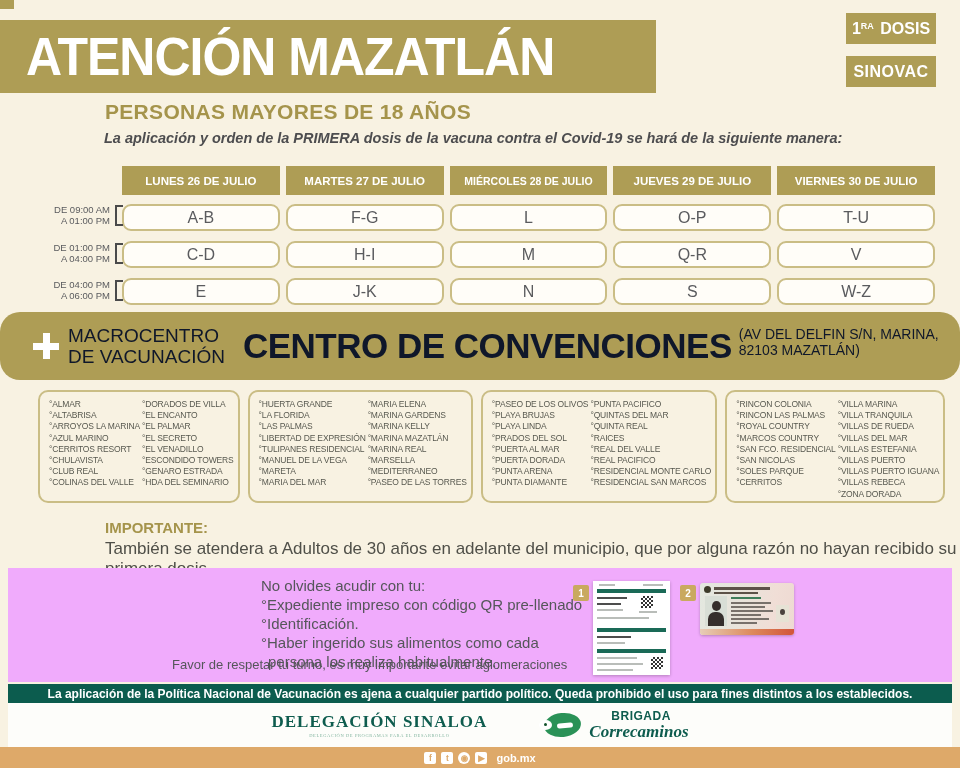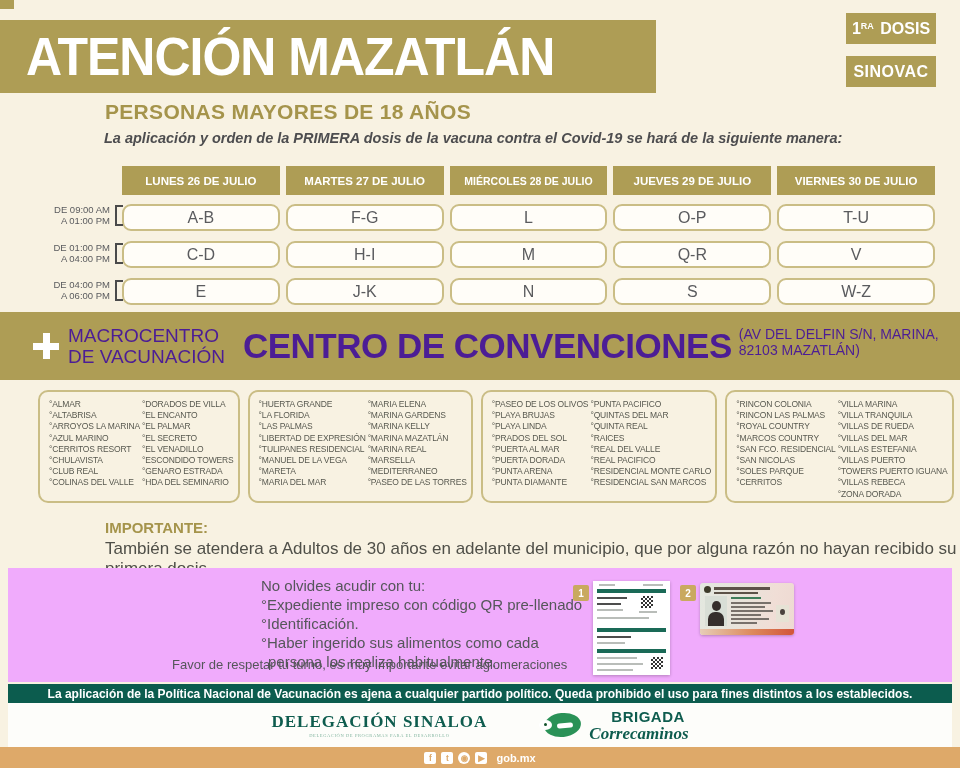--- a/index.html
+++ b/index.html
@@ -33,8 +33,8 @@
   .bracket{position:absolute;left:115px;width:8px;height:21px;border:2px solid #4a4a4a;border-right:none;box-sizing:border-box;}
 
   
-  .banner{position:absolute;left:0;top:312px;width:960px;height:68px;background:#ae9d55;color:#4c1d95;
-          display:flex;align-items:center;}
+  .banner{position:absolute;left:0;top:312px;width:960px;height:68px;background:#ae9d55;color:#0f172a;
+          display:flex;align-items:center;border-radius:20px;}
   .plus-icon{position:relative;width:26px;height:26px;margin-left:33px;flex:none;}
   .plus-icon::before{content:"";position:absolute;left:10px;top:0;width:7px;height:26px;background:#fff;}
   .plus-icon::after{content:"";position:absolute;left:0;top:10px;width:26px;height:7px;background:#fff;}

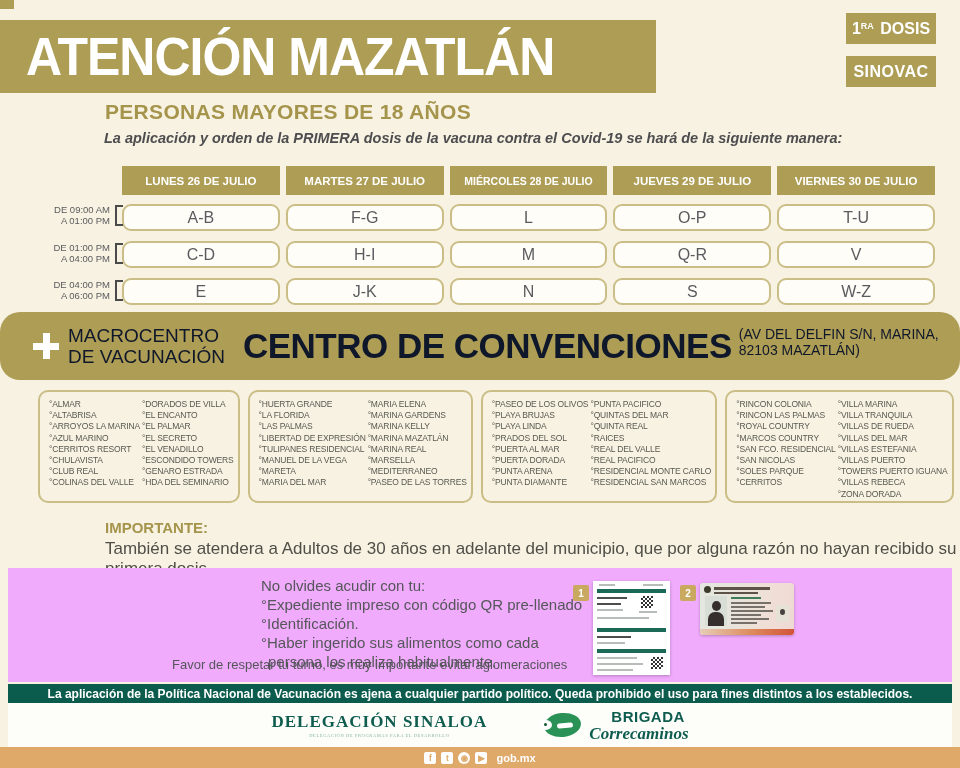--- a/index.html
+++ b/index.html
@@ -277,7 +277,7 @@
         <div>°VILLAS DEL MAR</div>
         <div>°VILLAS ESTEFANIA</div>
         <div>°VILLAS PUERTO</div>
-        <div>°TOWERS PUERTO IGUANA</div>
+        <div>°VILLAS PUERTO IGUANA</div>
         <div>°VILLAS REBECA</div>
         <div>°ZONA DORADA</div>
       </div>

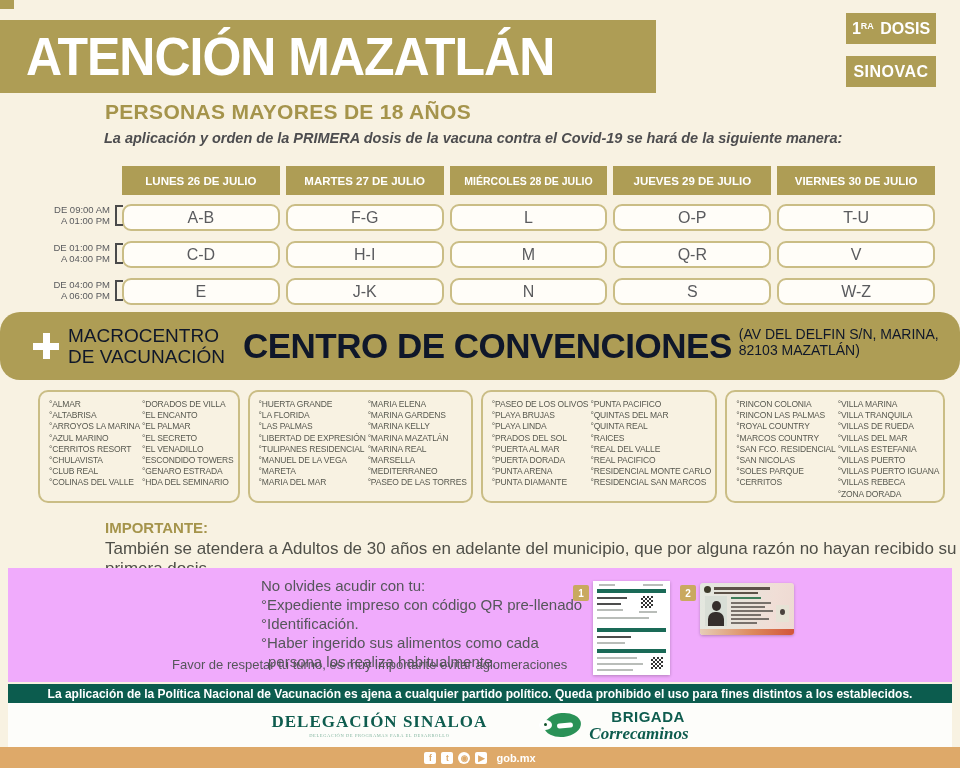--- a/index.html
+++ b/index.html
@@ -104,7 +104,7 @@
   .bird-eye{position:absolute;left:5px;top:11px;width:3px;height:3px;border-radius:50%;background:#14532d;}
   .bird-wing{position:absolute;left:18px;top:11px;width:16px;height:5px;background:#fff;border-radius:3px;transform:rotate(-6deg);}
   .brig-text{line-height:1;color:#0e5c4e;}
-  .brig-line1{font-size:15px;font-weight:bold;letter-spacing:.5px;padding-left:22px;}
+  .brig-line1{font-size:12px;font-weight:bold;letter-spacing:.5px;padding-left:22px;}
   .brig-line2{font-family:"Liberation Serif",serif;font-size:17px;font-weight:bold;font-style:italic;margin-top:1px;}
 
   

